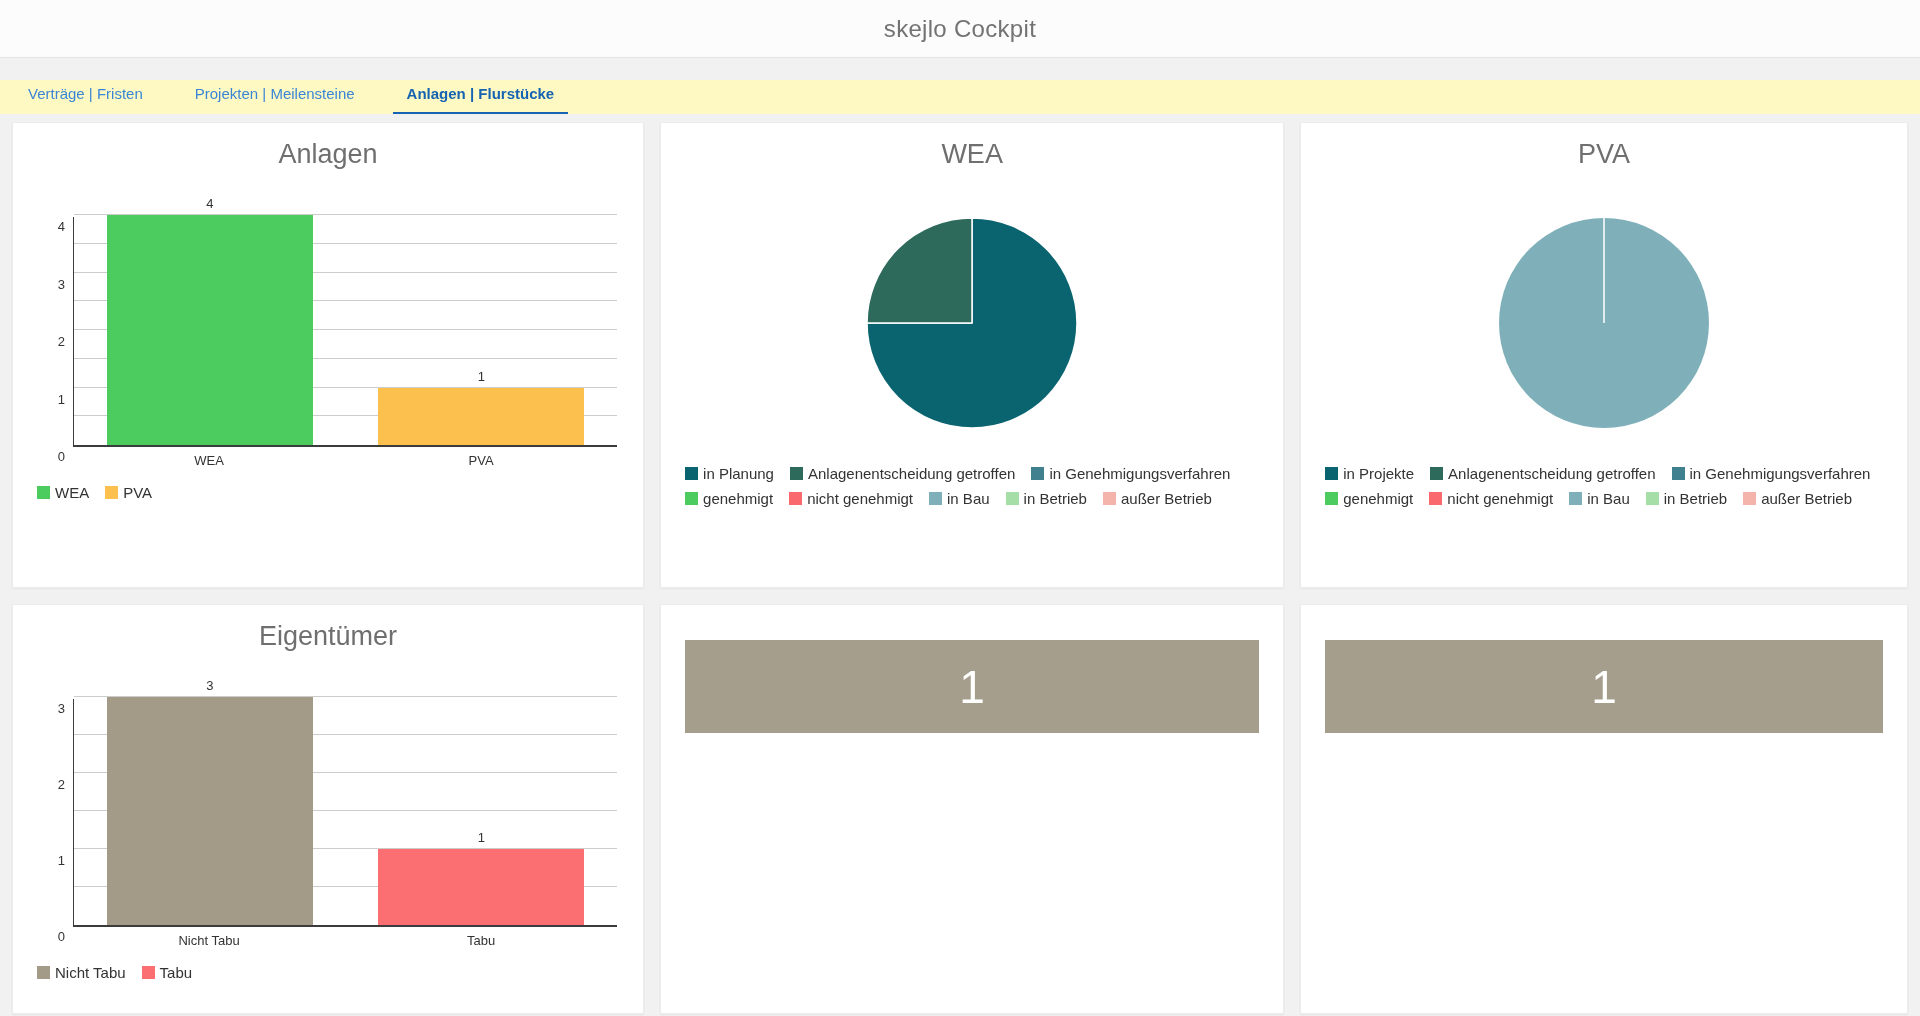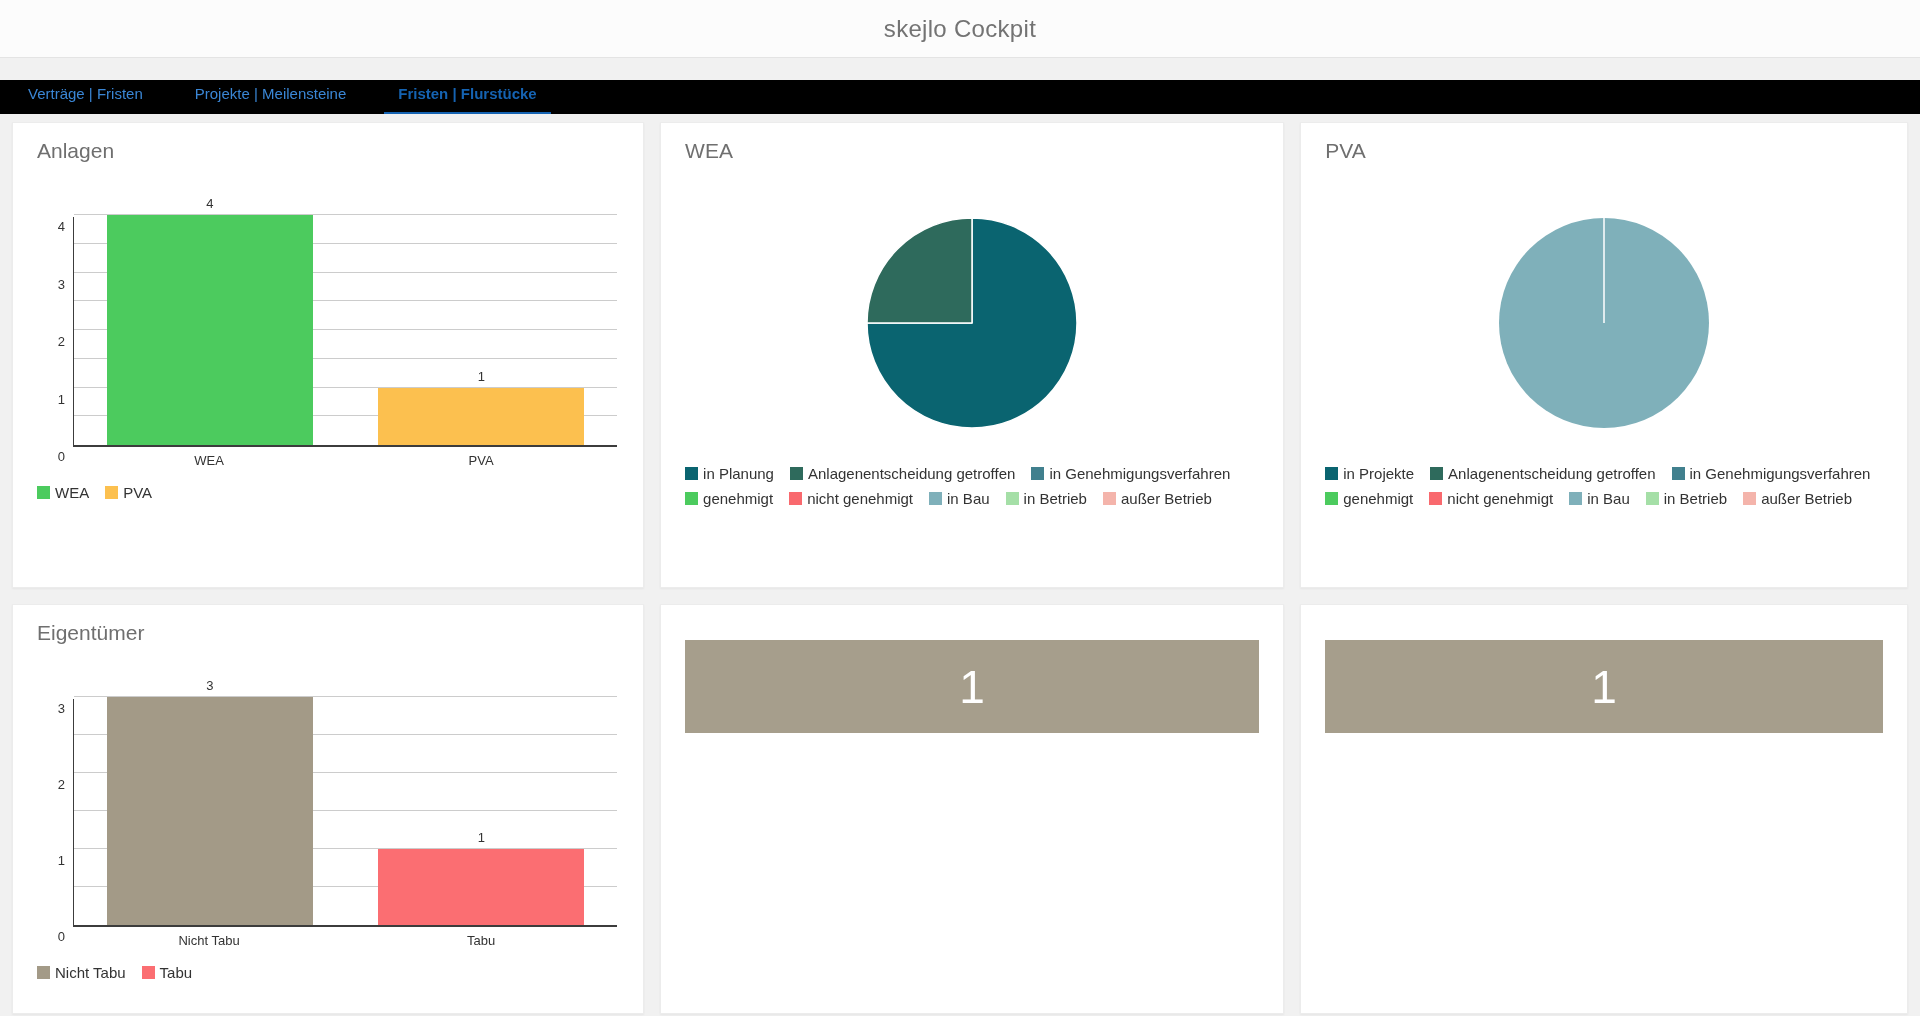--- a/index.html
+++ b/index.html
@@ -19,7 +19,7 @@
 
   
   .tabbar {
-    margin-top:22px; background:#000000; height:34px;
+    margin-top:22px; background:#fef9c3; height:34px;
     display:flex; align-items:stretch; padding-left:14px;
   }
   .tab {

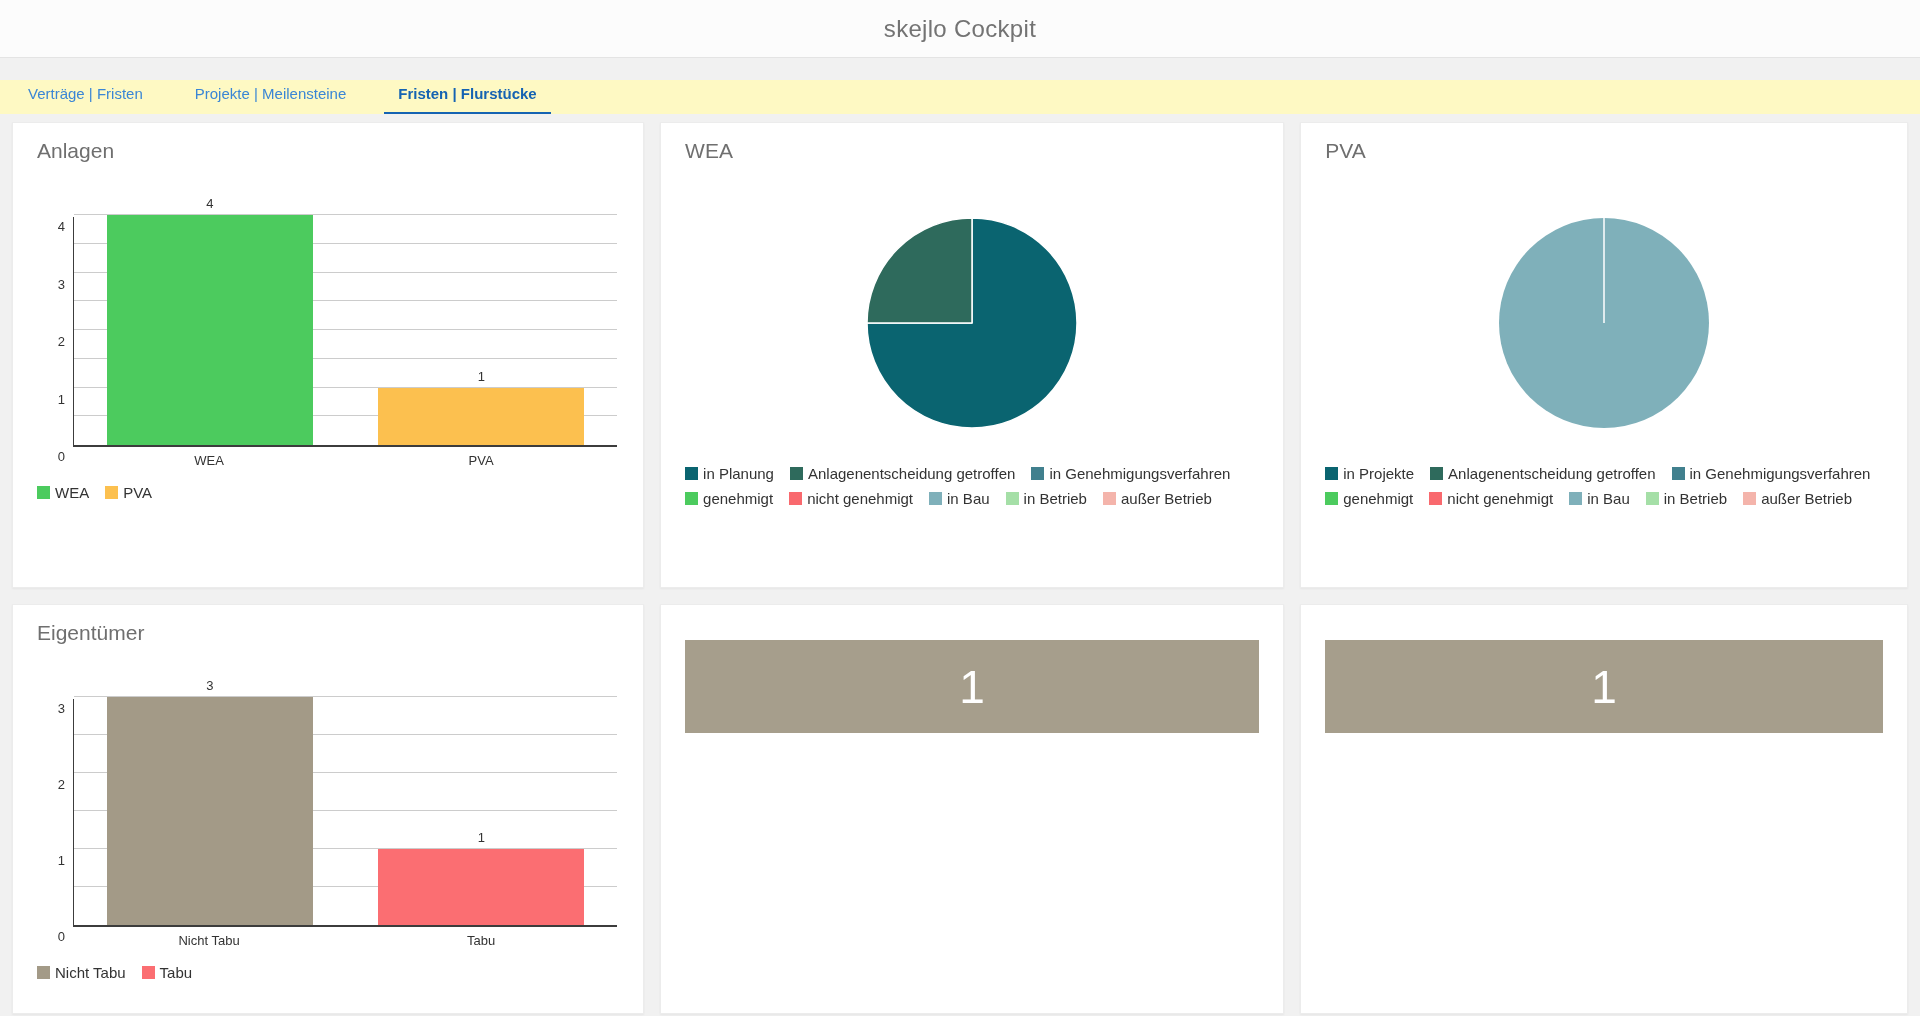--- a/index.html
+++ b/index.html
@@ -93,7 +93,7 @@
 
 <div class="tabbar">
   <div class="tab">Verträge | Fristen</div>
-  <div class="tab">Projekte | Meilensteine</div>
+  <div class="tab">Projekten | Meilensteine</div>
   <div class="tab active">Fristen | Flurstücke</div>
 </div>
 

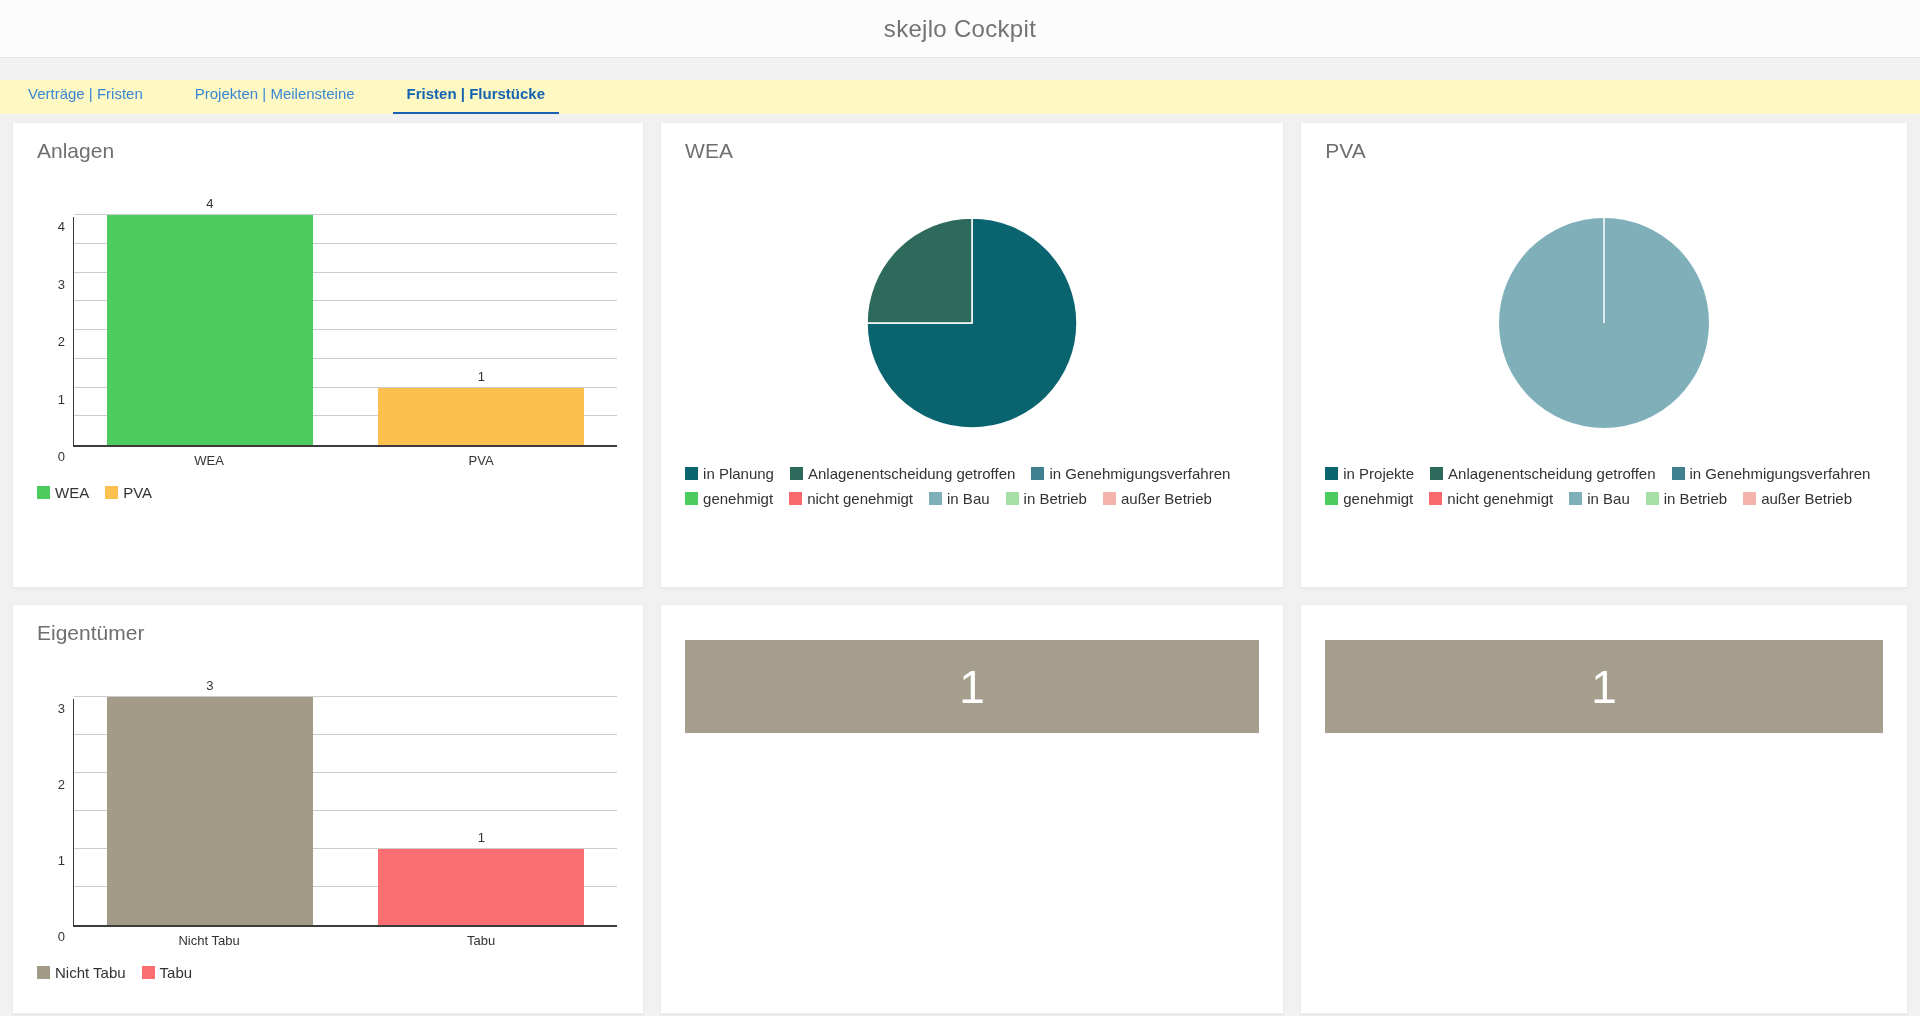--- a/index.html
+++ b/index.html
@@ -94,7 +94,7 @@
 <div class="tabbar">
   <div class="tab">Verträge | Fristen</div>
   <div class="tab">Projekten | Meilensteine</div>
-  <div class="tab active">Fristen | Flurstücke</div>
+  <div class="tab active">Anlagen | Flurstücke</div>
 </div>
 
 <div class="grid">

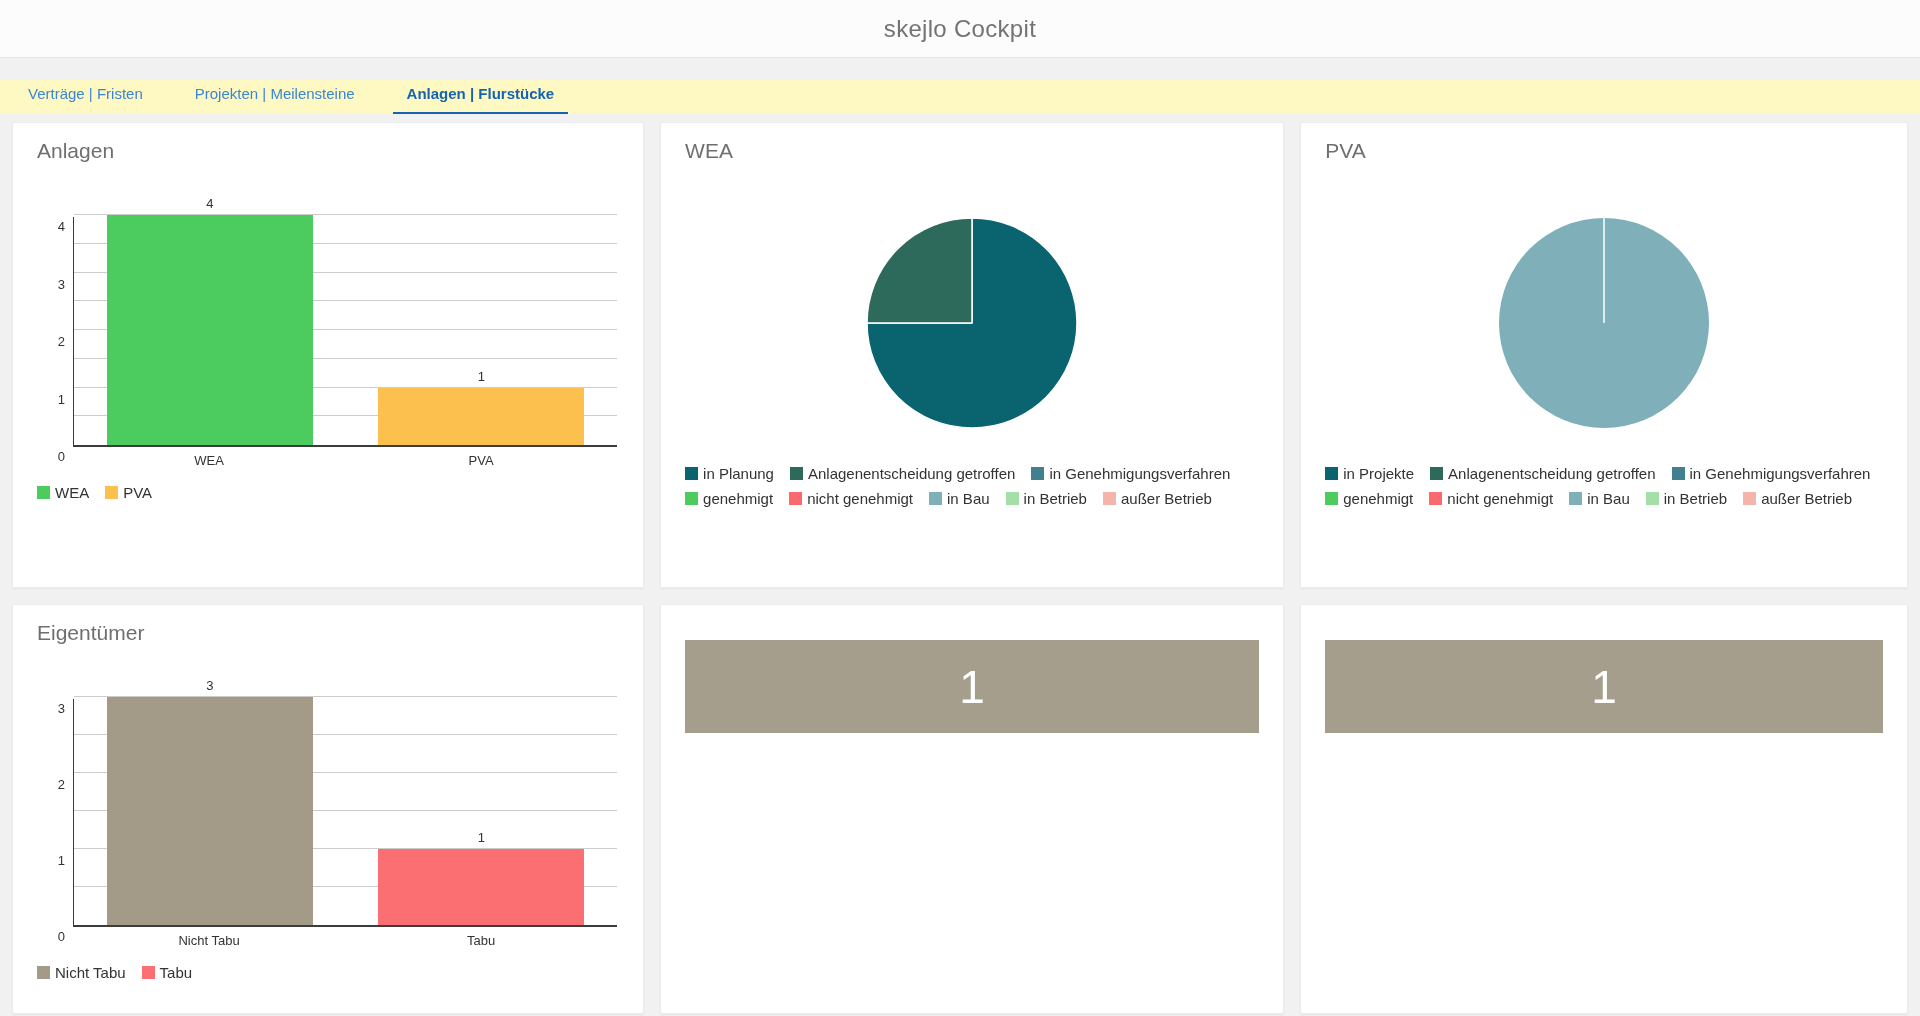--- a/index.html
+++ b/index.html
@@ -41,7 +41,7 @@
     box-shadow:0 1px 2px rgba(0,0,0,.05);
     padding:16px 24px; overflow:hidden; position:relative;
   }
-  .card-title { font-size:21px; font-weight:300; color:#6f6f6f; height:30px; }
+  .card-title { font-size:27px; font-weight:300; color:#6f6f6f; height:30px;text-align:center; }
 
   
   .chart-wrap { margin-top:48px; margin-left:36px; margin-right:2px; position:relative; }

